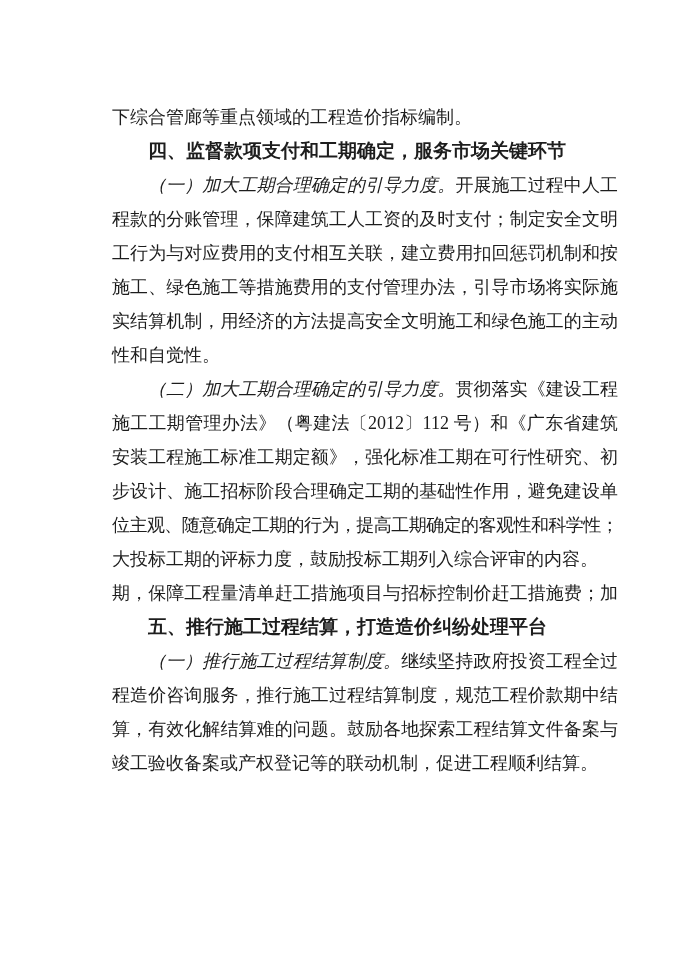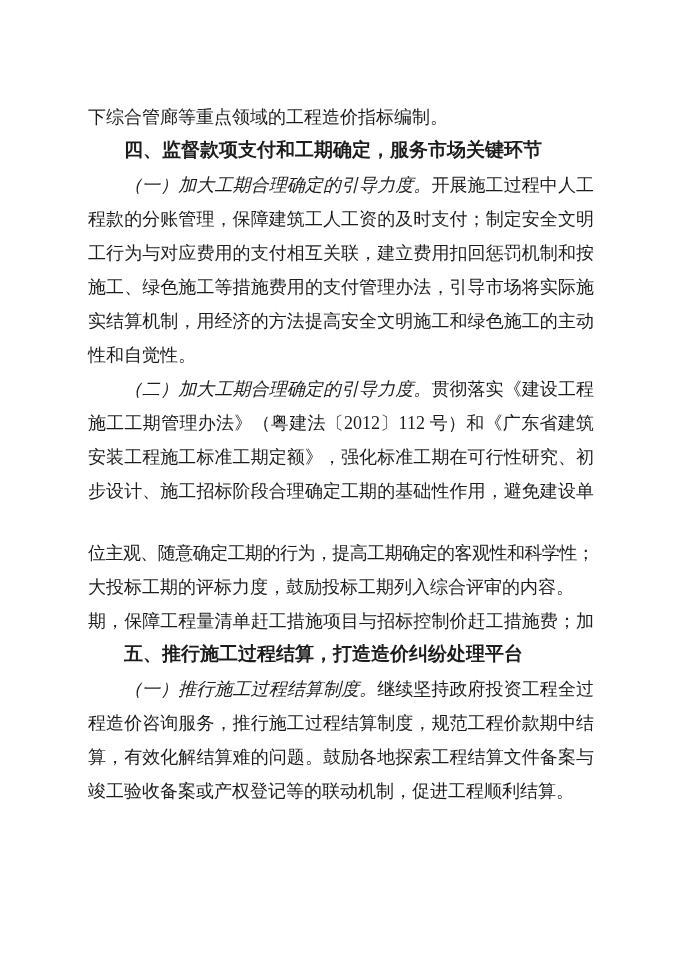--- a/index.html
+++ b/index.html
@@ -16,7 +16,7 @@
     box-sizing: border-box;
     width: 680px;
     height: 734px;
-    padding: 100px 86px 0 88px;
+    padding: 100px 86px 0 112px;
     background: #ffffff;
     color: #1d1d1d;
     font-family: "Liberation Serif", "DejaVu Serif", serif;

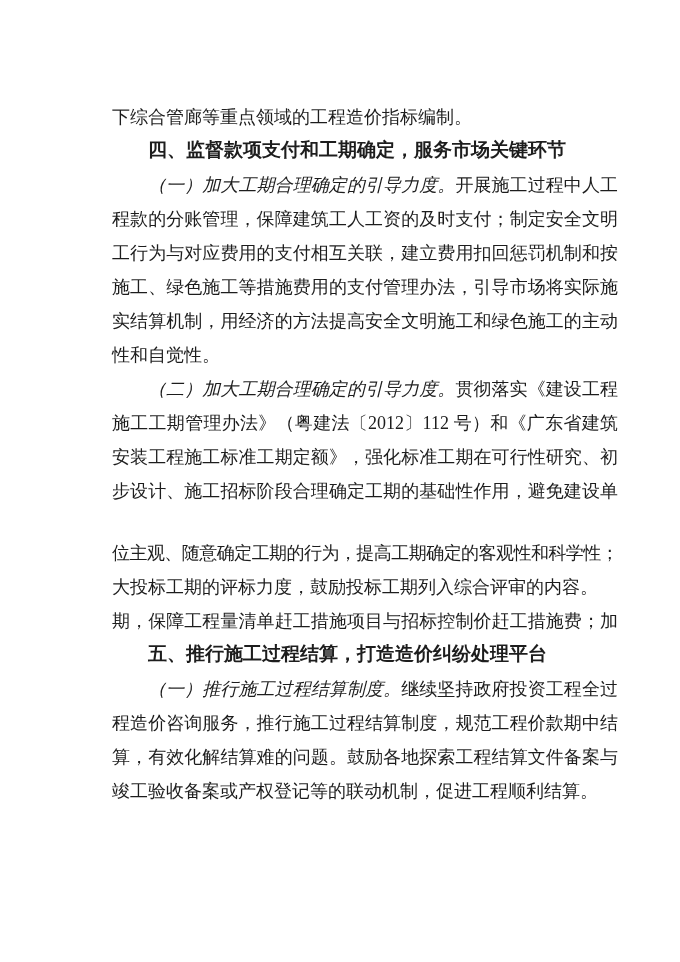--- a/index.html
+++ b/index.html
@@ -42,7 +42,7 @@
   }
   .line.heading {
     font-weight: 700;
-    font-family: Liberation Mono, monospace;
+    font-family: Liberation Sans, sans-serif;
     font-size: 19px;
     text-align-last: left;
   }

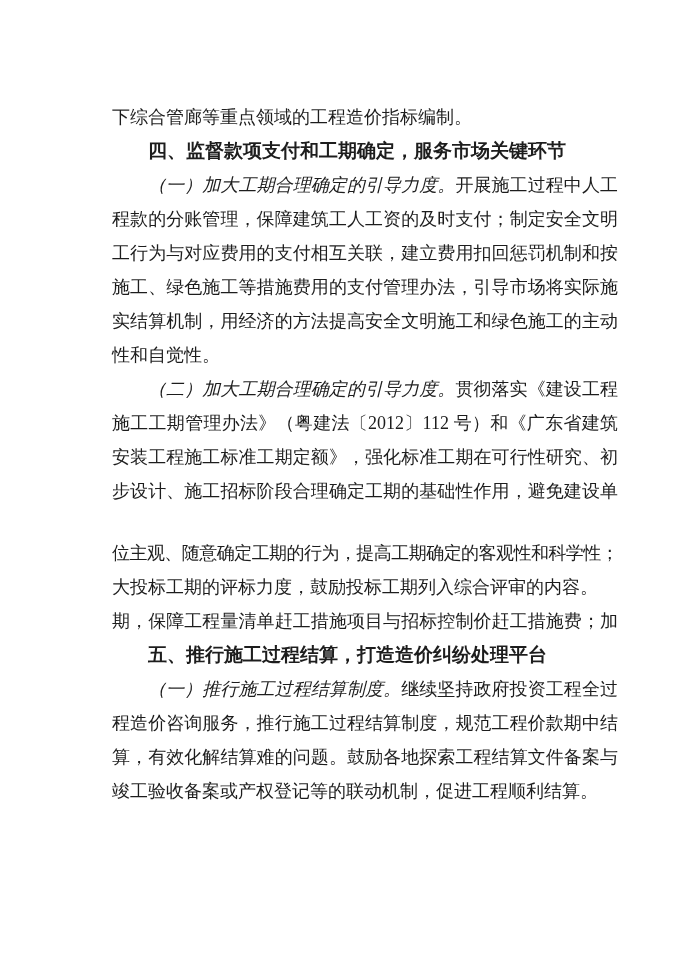--- a/index.html
+++ b/index.html
@@ -38,7 +38,6 @@
   }
   .line.tight {
     letter-spacing: -0.75px;
-    margin-top: 28px;
   }
   .line.heading {
     font-weight: 700;

